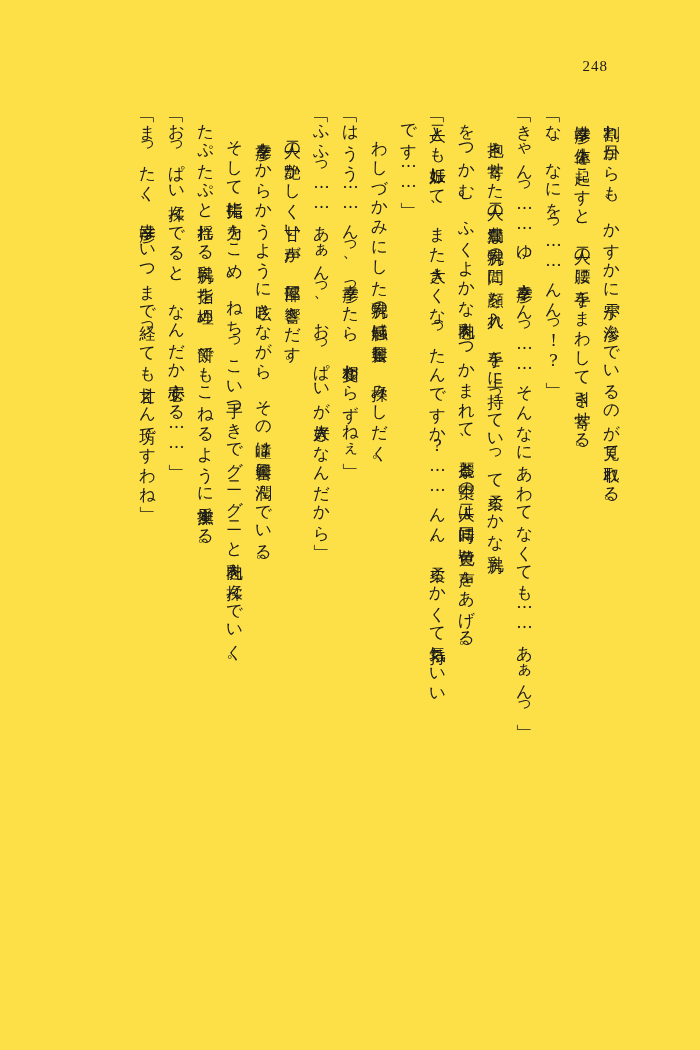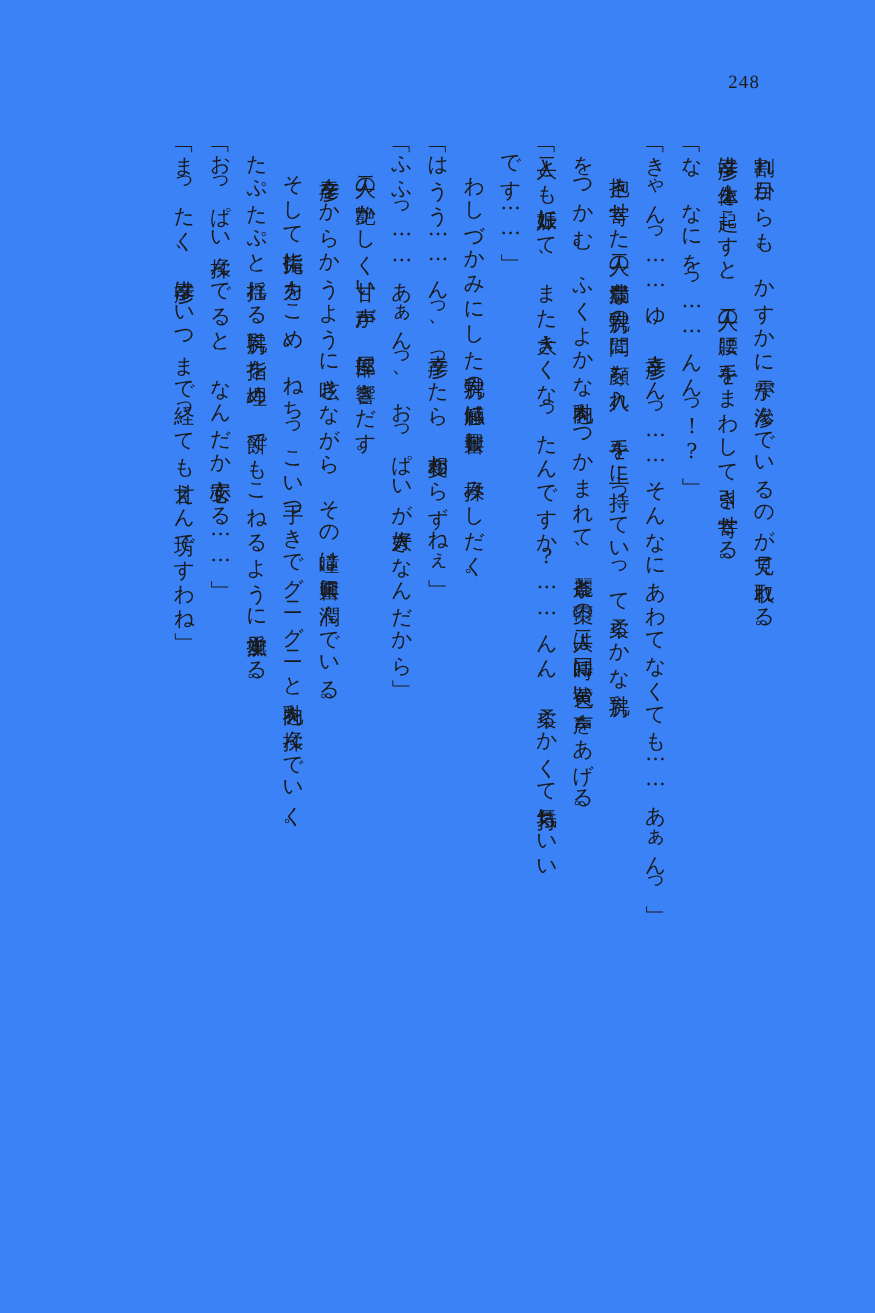--- a/index.html
+++ b/index.html
@@ -11,7 +11,7 @@
     position: relative;
     width: 700px;
     height: 1050px;
-    background: #3b82f6;
+    background: #fde047;
     overflow: hidden;
     font-family: "DejaVu Serif", "Liberation Serif", serif;
     color: #1a1a1a;

